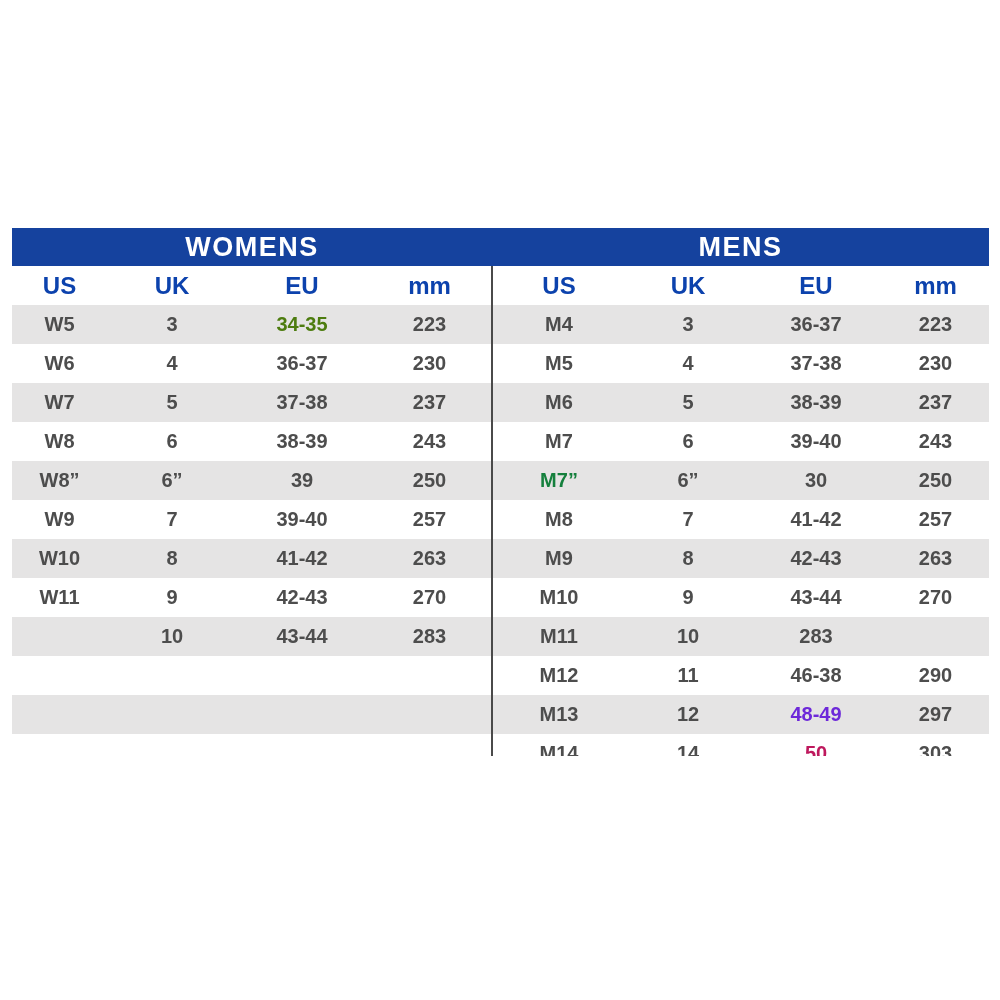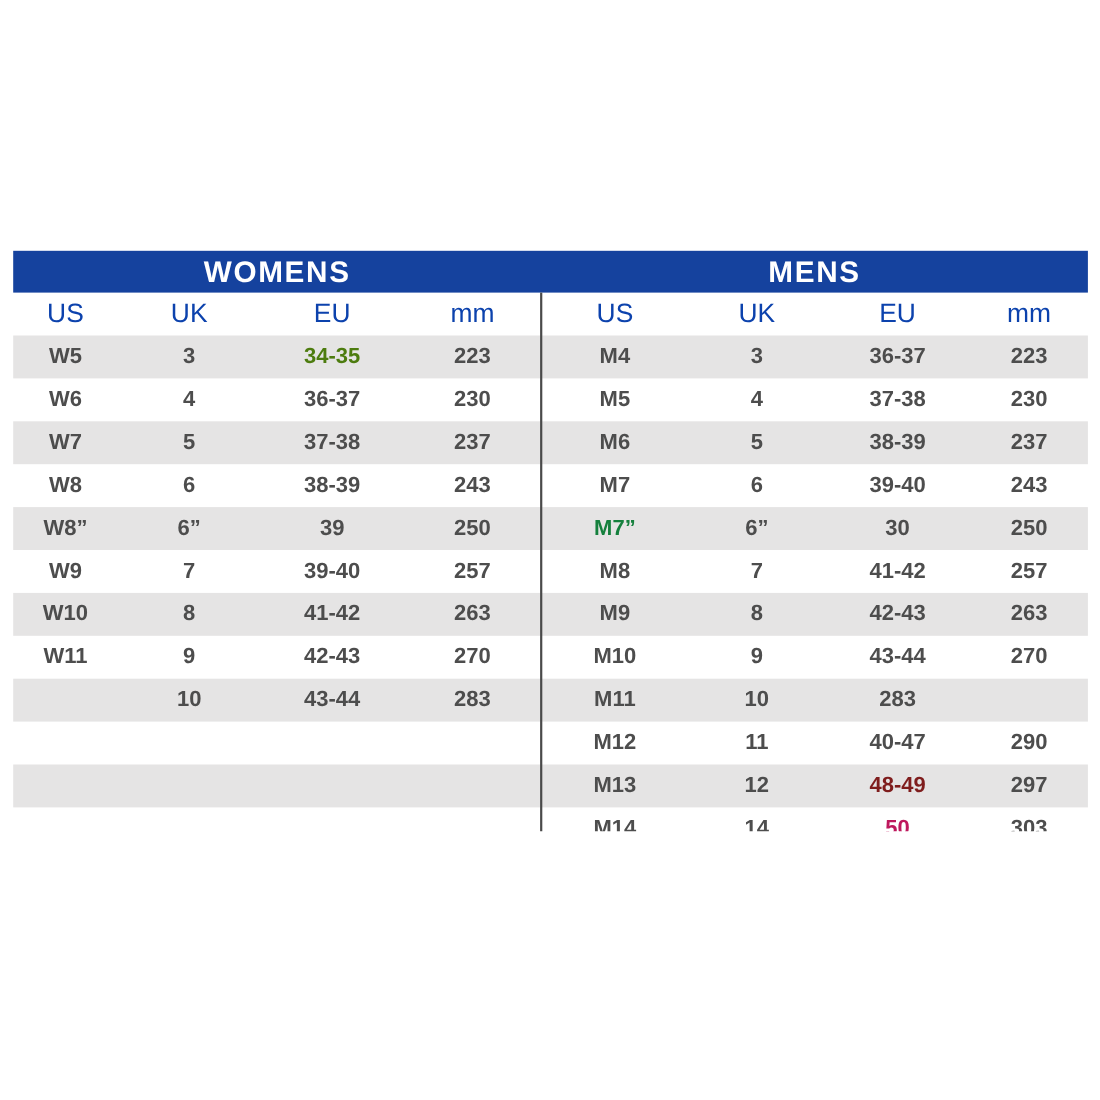--- a/index.html
+++ b/index.html
@@ -47,7 +47,7 @@
     overflow: hidden;
   }
   .head-cell {
-    font-weight: normal;
+    font-weight: bold;
     font-size: 24px;
   }
   .data-cell {

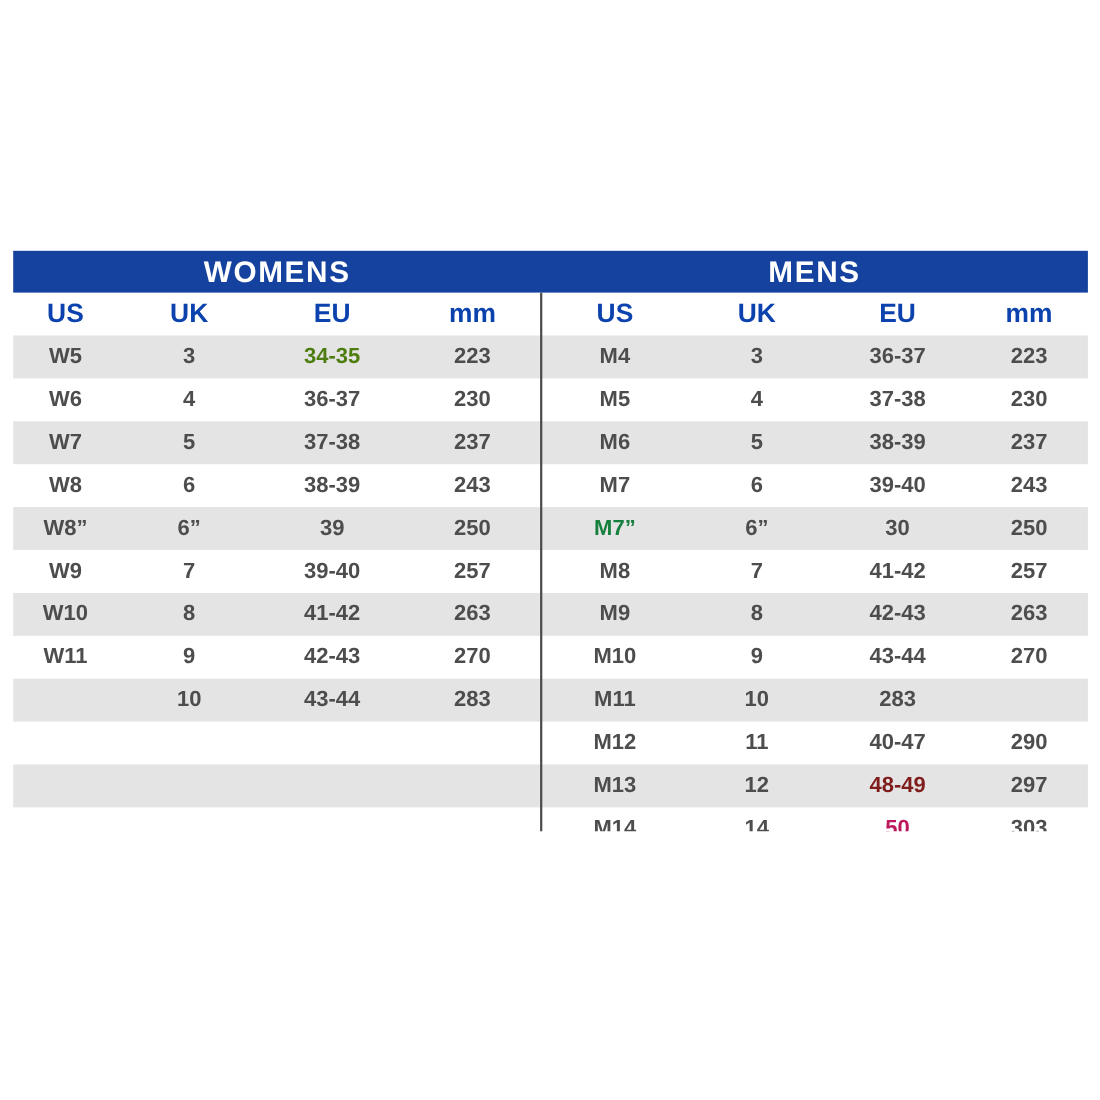--- a/index.html
+++ b/index.html
@@ -182,7 +182,7 @@
           <div class="cell data-cell" style="color: rgb(77, 77, 77);"></div>
           <div class="cell data-cell" style="color: rgb(77, 77, 77);">M12</div>
           <div class="cell data-cell" style="color: rgb(77, 77, 77);">11</div>
-          <div class="cell data-cell" style="color: rgb(77, 77, 77);">40-47</div>
+          <div class="cell data-cell" style="color: rgb(77, 77, 77);">46-38</div>
           <div class="cell data-cell" style="color: rgb(77, 77, 77);">290</div>
         </div>
         <div class="grid-row" style="background: rgb(229, 228, 228);">

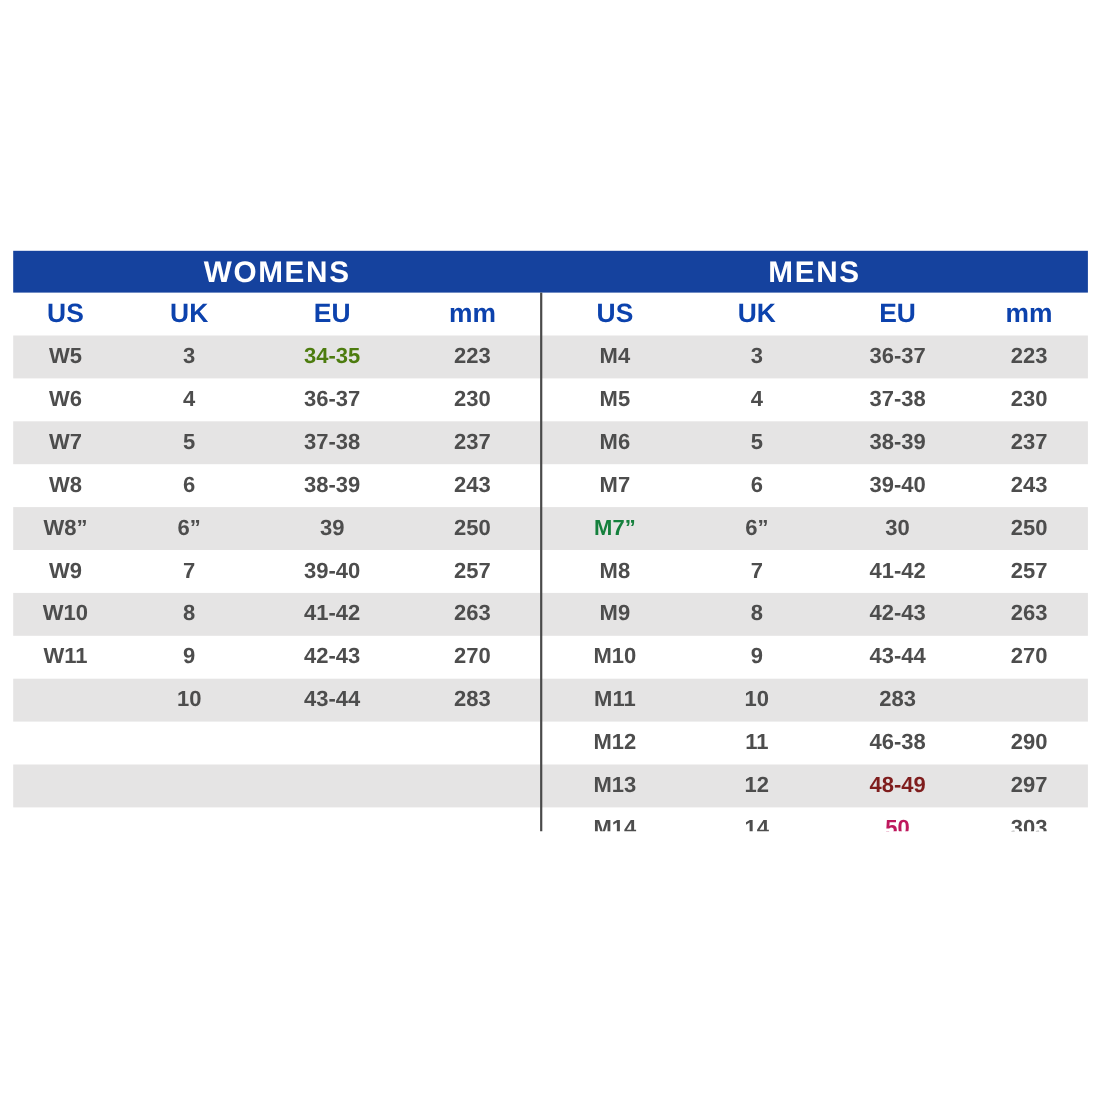--- a/index.html
+++ b/index.html
@@ -192,7 +192,7 @@
           <div class="cell data-cell" style="color: rgb(77, 77, 77);"></div>
           <div class="cell data-cell" style="color: rgb(77, 77, 77);">M13</div>
           <div class="cell data-cell" style="color: rgb(77, 77, 77);">12</div>
-          <div class="cell data-cell" style="color: #7f1d1d;">48-49</div>
+          <div class="cell data-cell" style="color: #6d28d9;">48-49</div>
           <div class="cell data-cell" style="color: rgb(77, 77, 77);">297</div>
         </div>
         <div class="grid-row">

